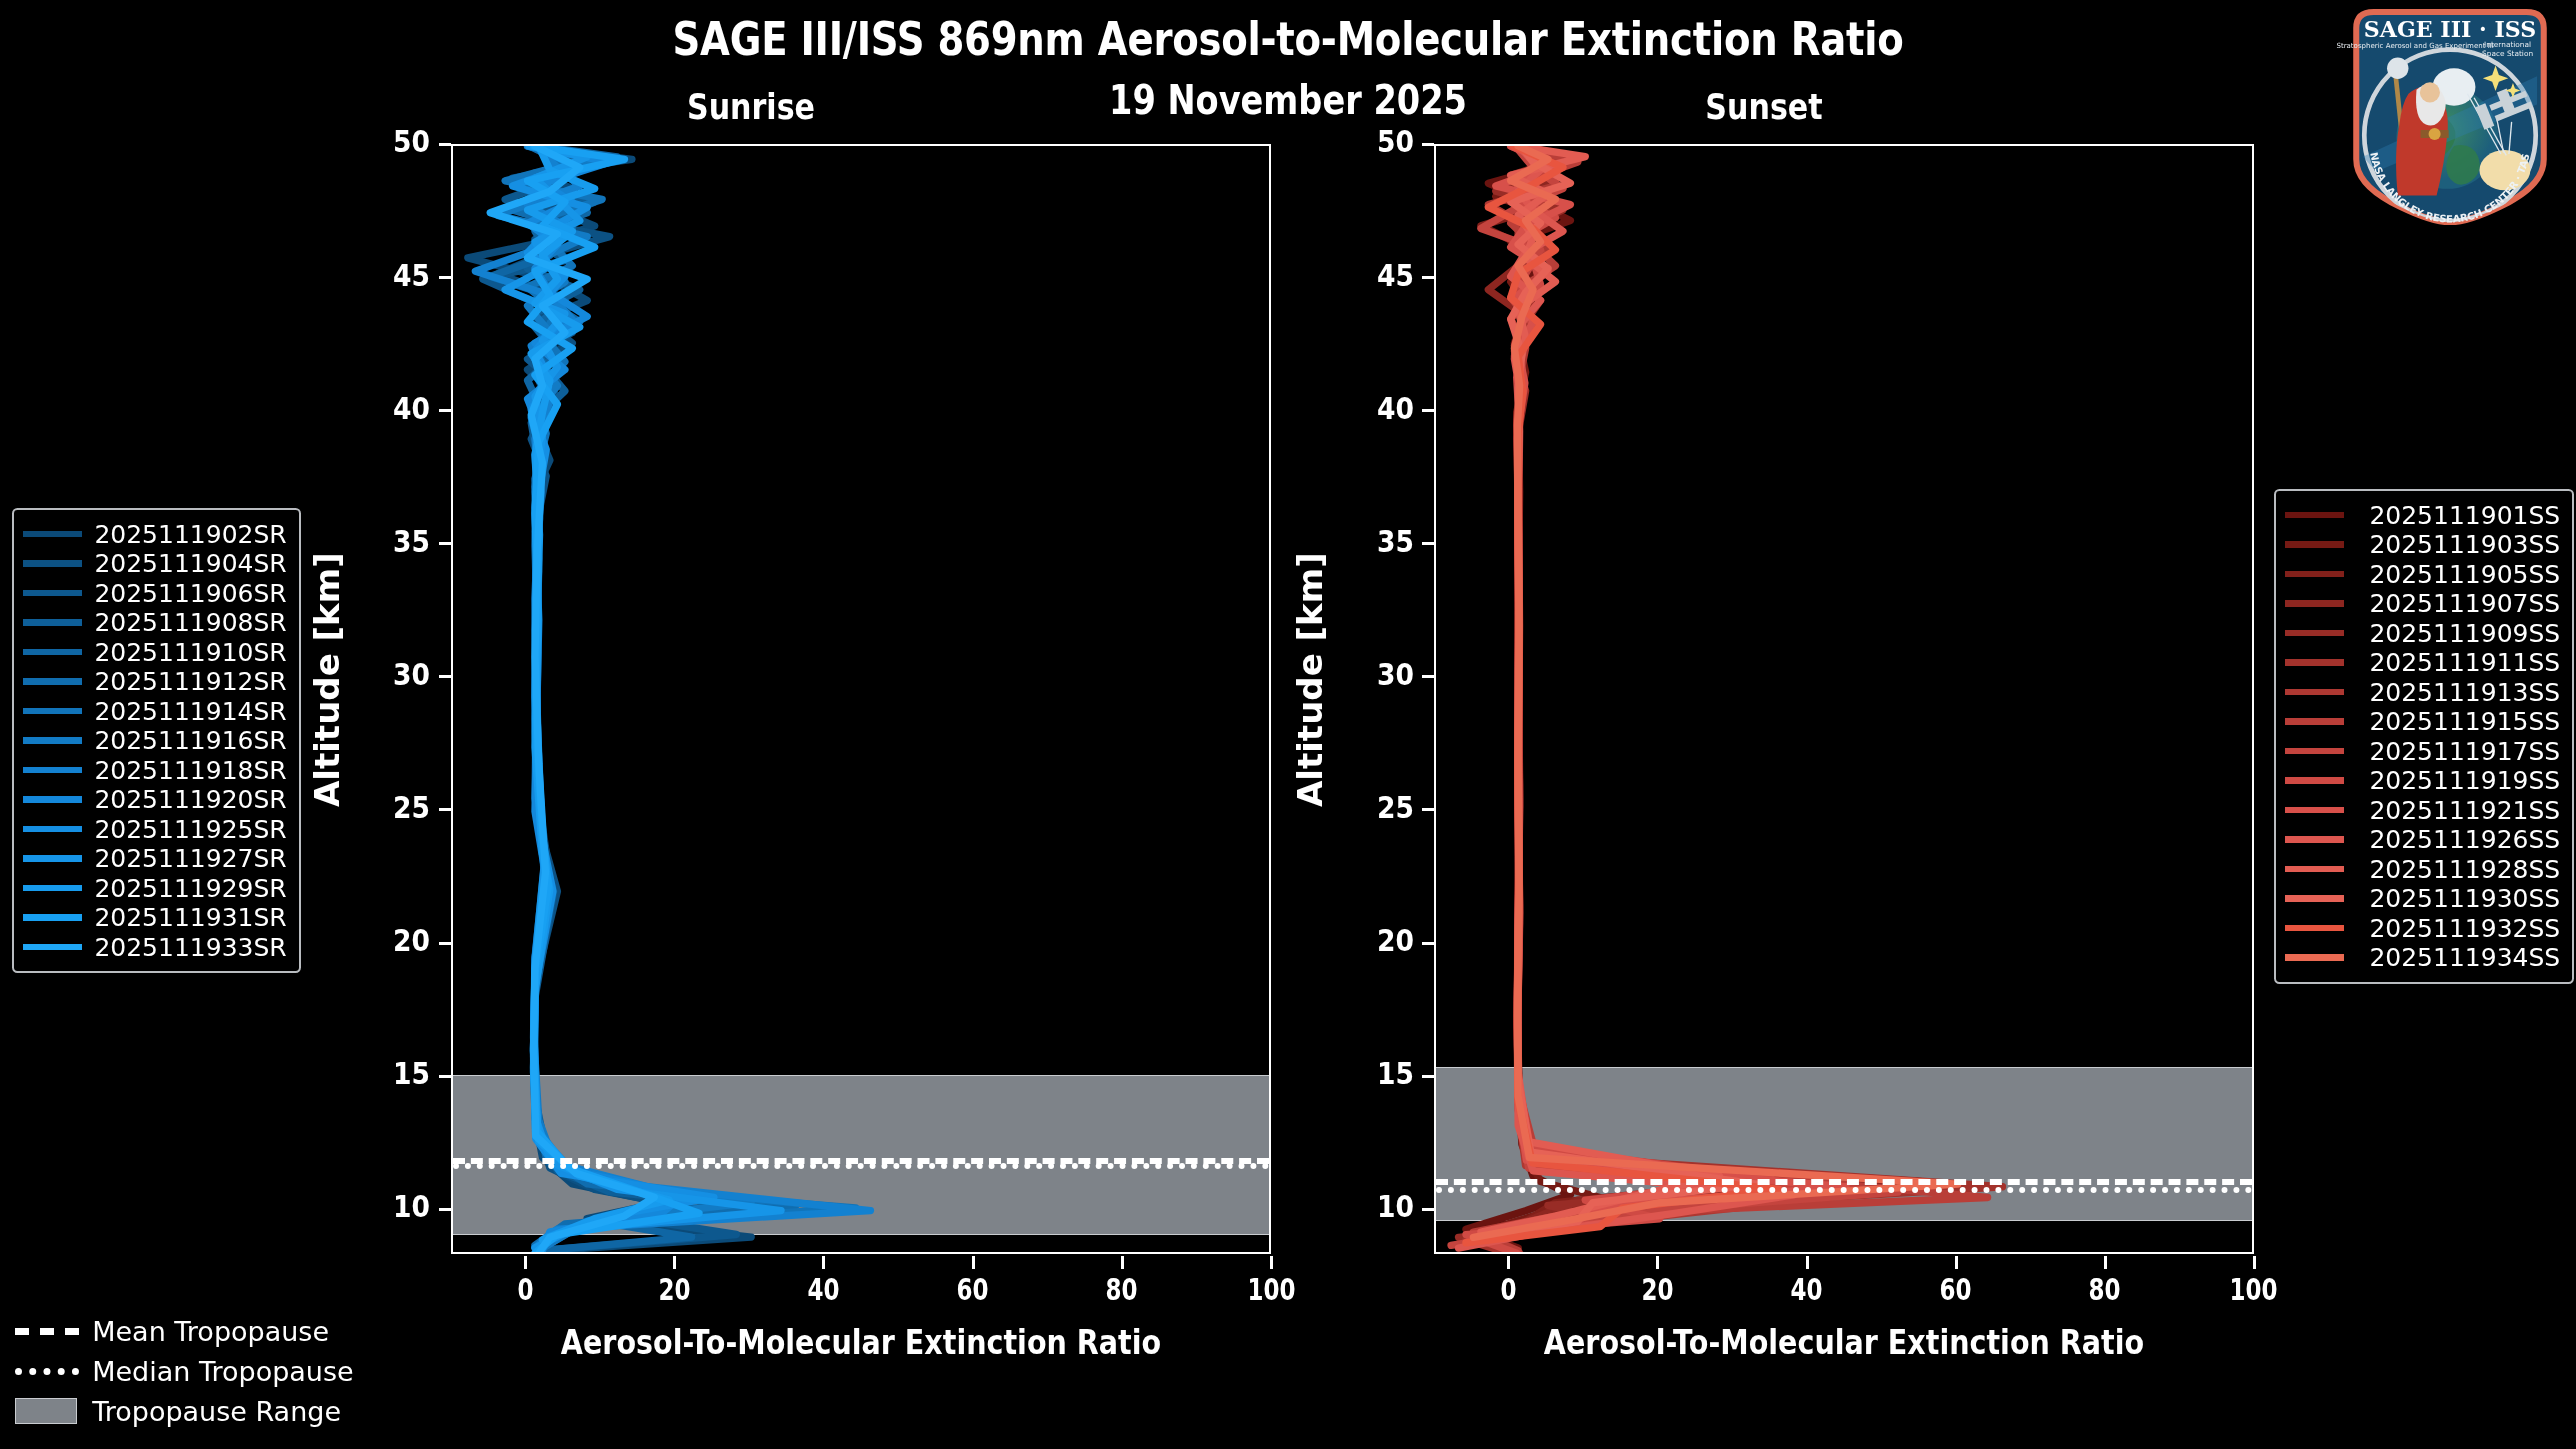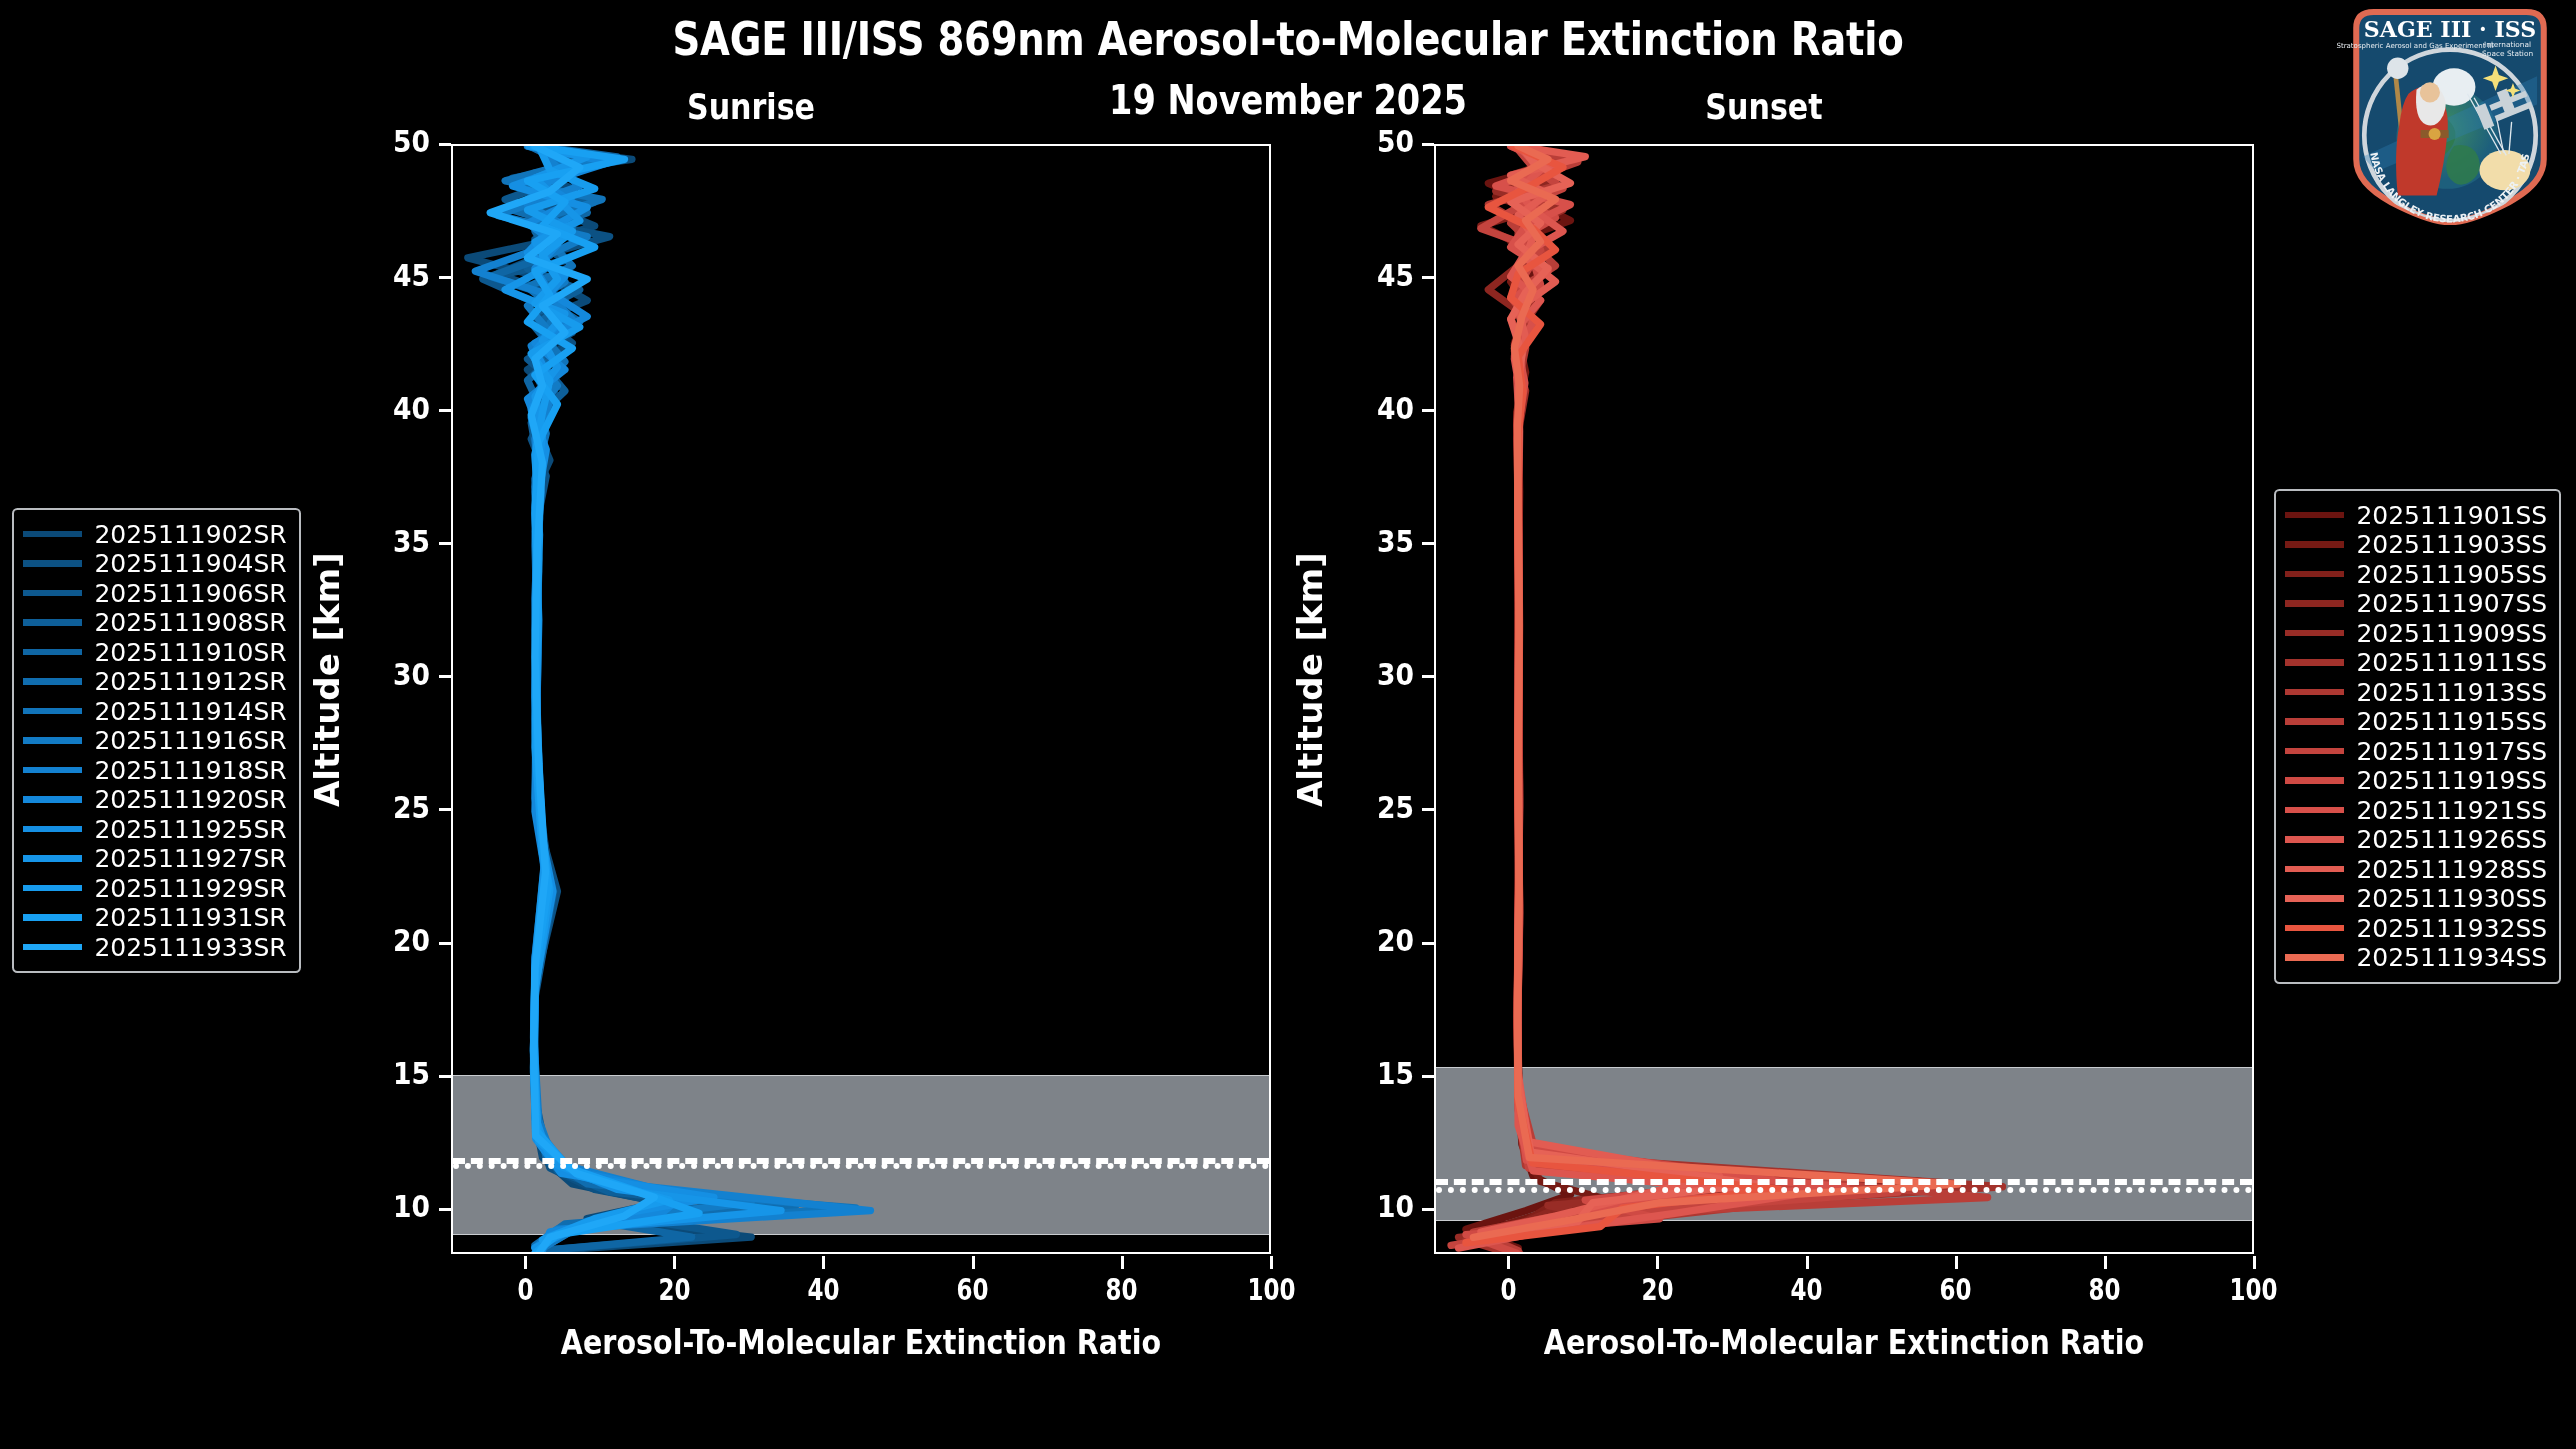--- a/index.html
+++ b/index.html
@@ -94,7 +94,7 @@
   }
   #legend-sunrise { left: 12px; top: 508px; }
   #legend-sunset  { left: 2274px; top: 489px; }
-  #legend-sunset .legend-row { justify-content: flex-start; }
+  #legend-sunset .legend-row { justify-content: flex-start; gap: 13px; }
 
   .tropo-legend { position: absolute; left: 14.8px; top: 1311px; }
   .tropo-legend .tl-row { display: flex; align-items: center; height: 40px; }

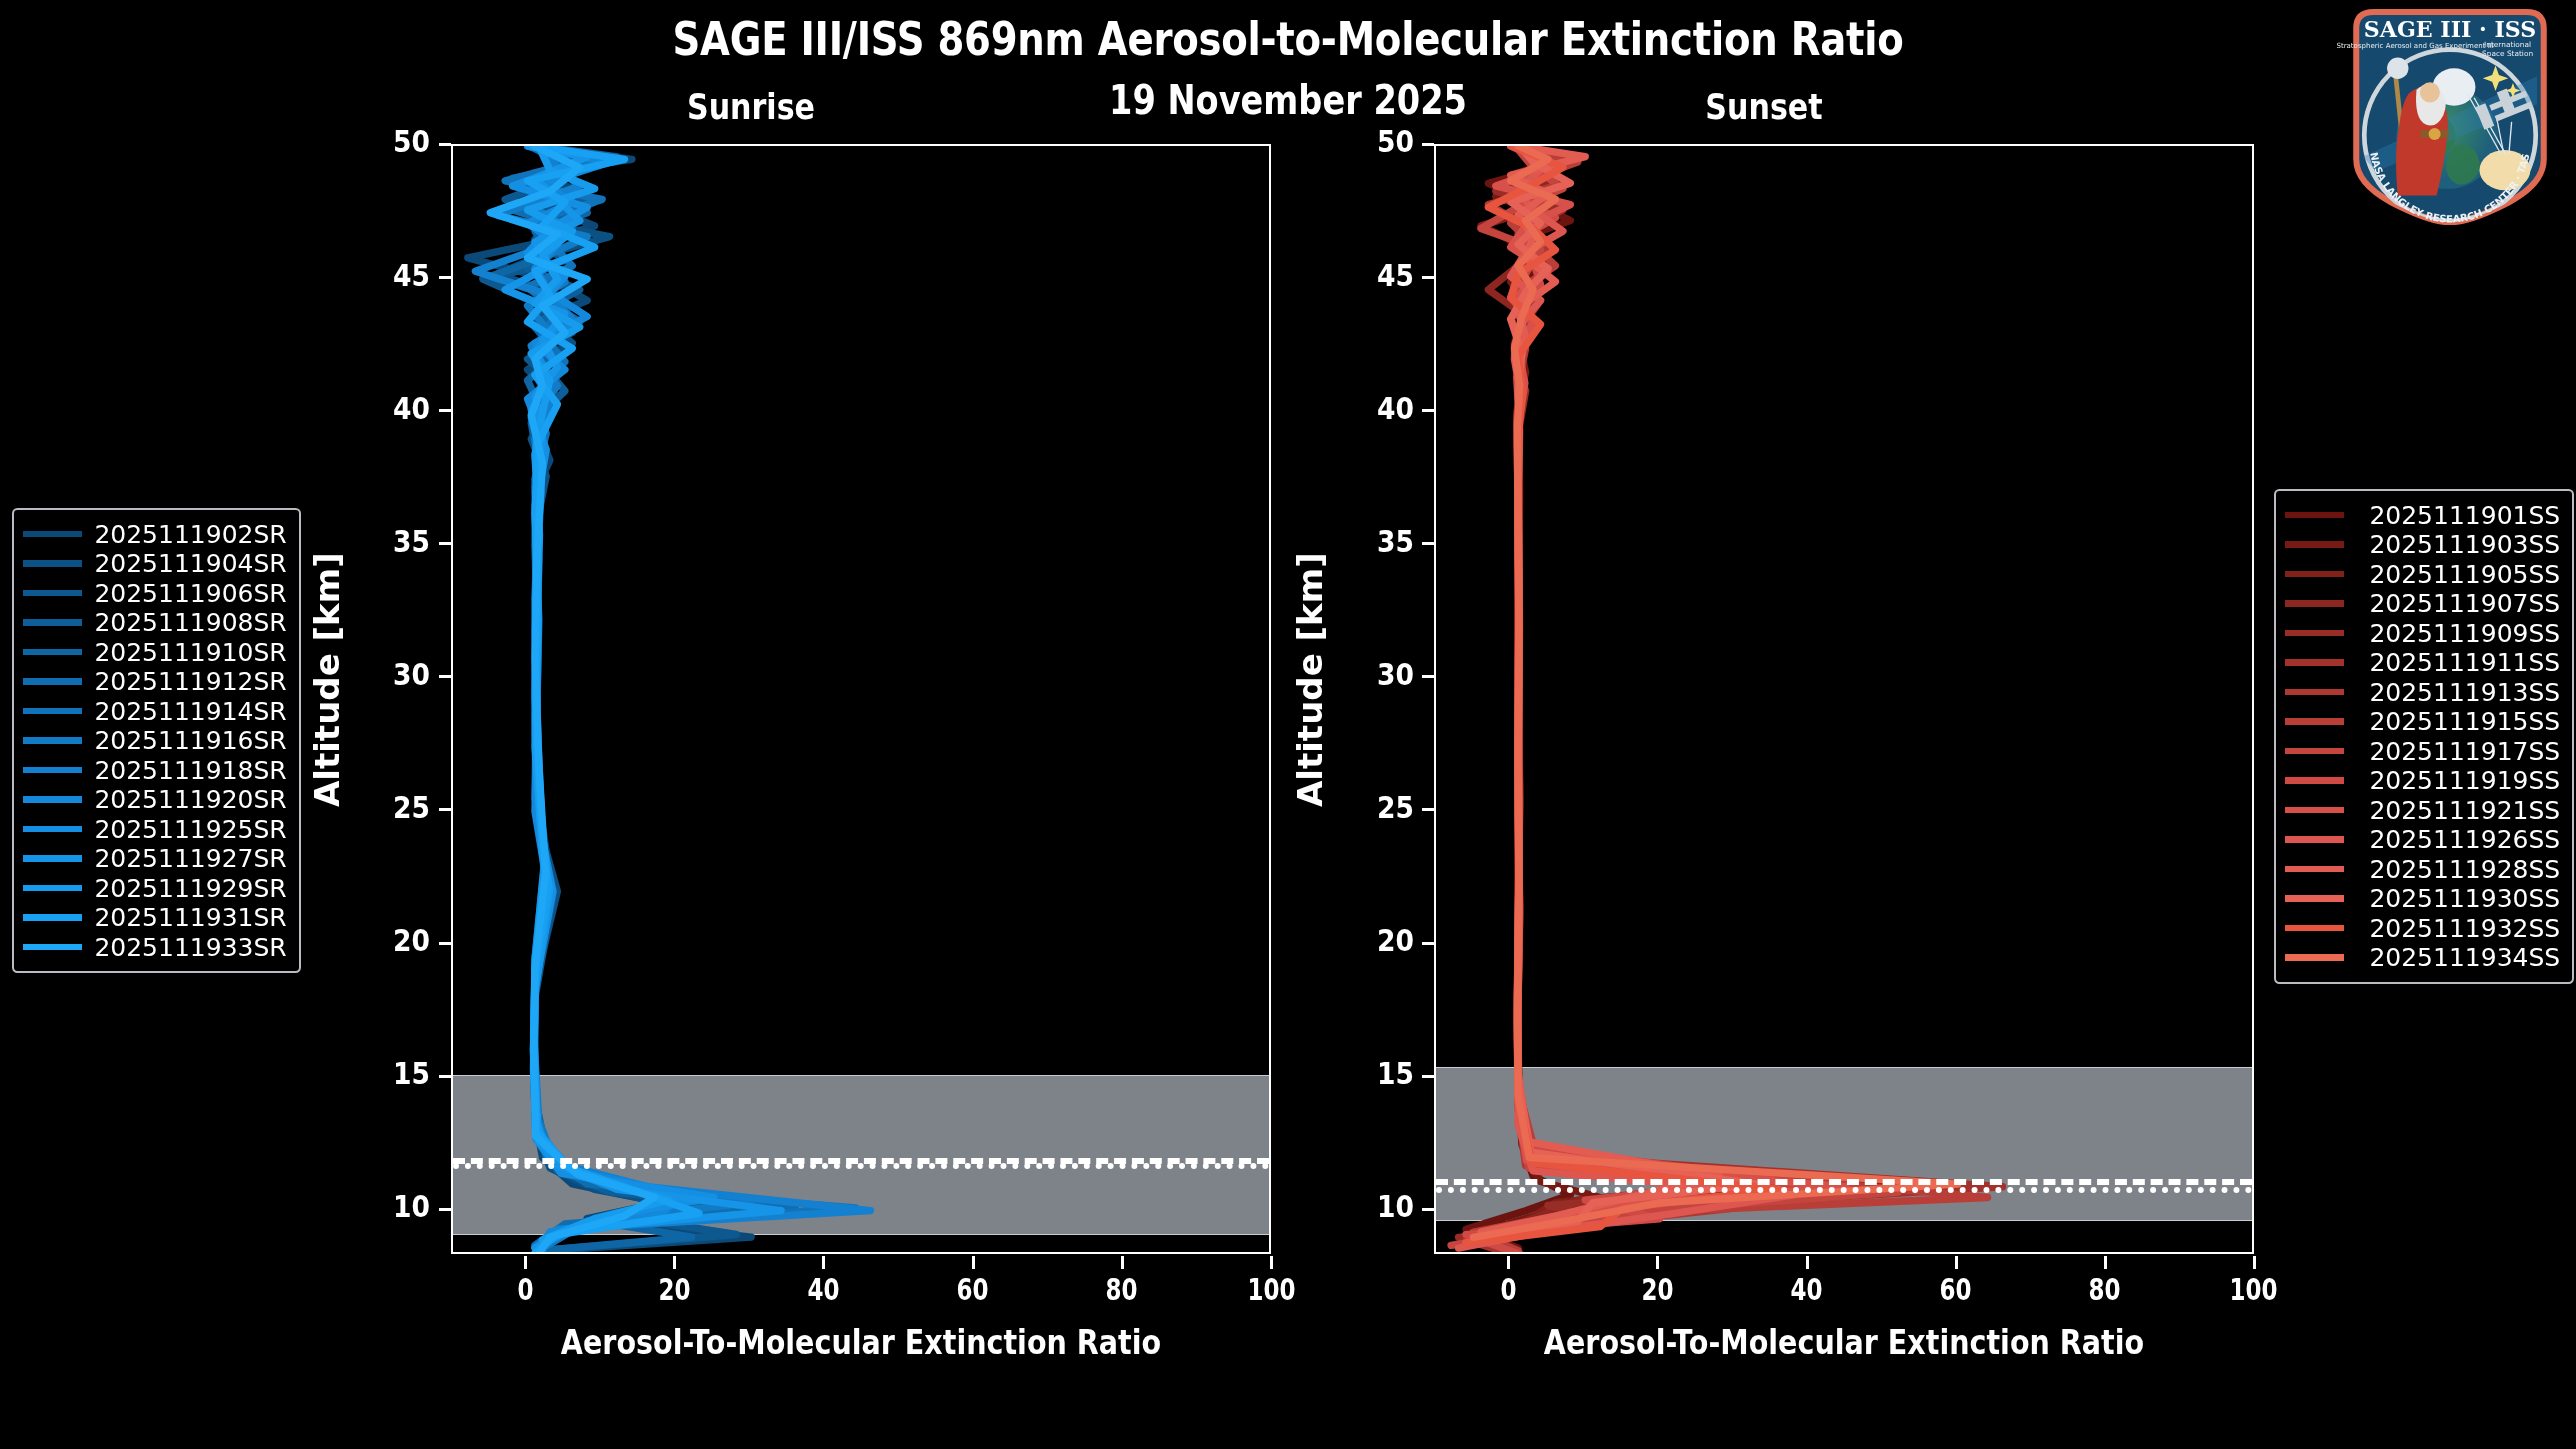--- a/index.html
+++ b/index.html
@@ -368,6 +368,26 @@
       </div>
     </div>
 
+  <div class="tropo-legend" id="tropo-legend">
+      <div class="tl-row">
+        <div class="tl-key">
+          <div class="tl-dash"></div>
+        </div>
+        <div class="tl-text">Mean Tropopause</div>
+      </div>
+      <div class="tl-row">
+        <div class="tl-key">
+          <div class="tl-dot"></div>
+        </div>
+        <div class="tl-text">Median Tropopause</div>
+      </div>
+      <div class="tl-row">
+        <div class="tl-key">
+          <div class="tl-box"></div>
+        </div>
+        <div class="tl-text">Tropopause Range</div>
+      </div>
+    </div>
 
 
   <svg class="logo" viewBox="0 0 340 330">

